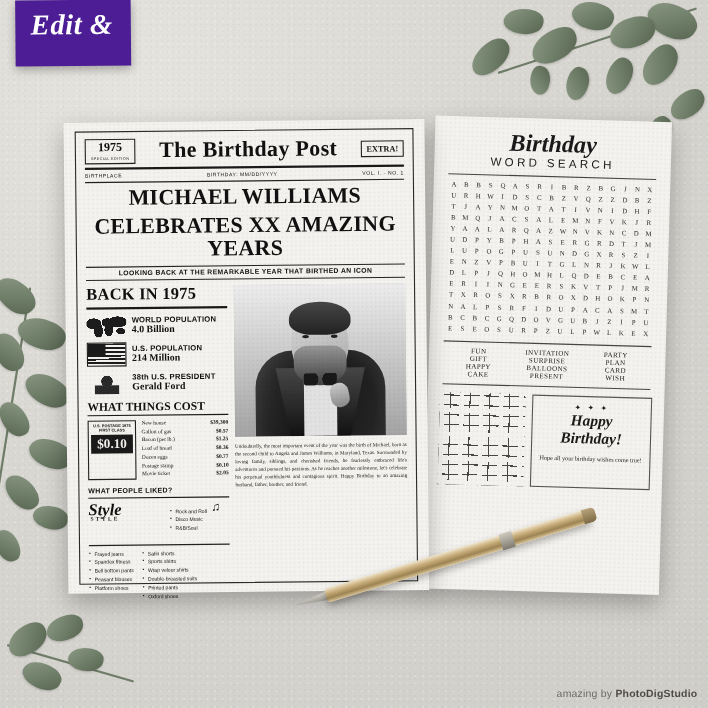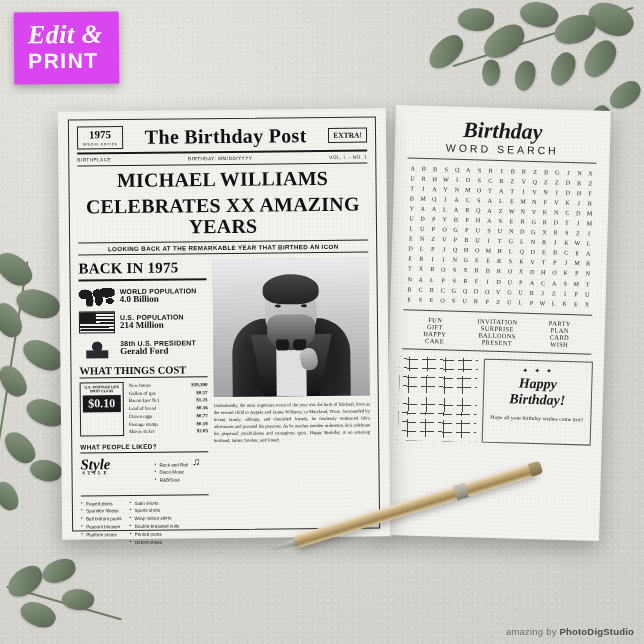--- a/index.html
+++ b/index.html
@@ -44,9 +44,9 @@
 
   
   .badge {
-    position:absolute; left:14px; top:12px;
-    background:#d946ef; color:#fff;
-    padding:10px 16px 12px 14px;
+    position:absolute; left:14px; top:0;
+    background:#4c1d95; color:#fff;
+    padding:10px 16px 24px 14px;
     transform: rotate(-0.5deg);
     box-shadow: 0 3px 9px rgba(0,0,0,0.3);
     z-index: 40;

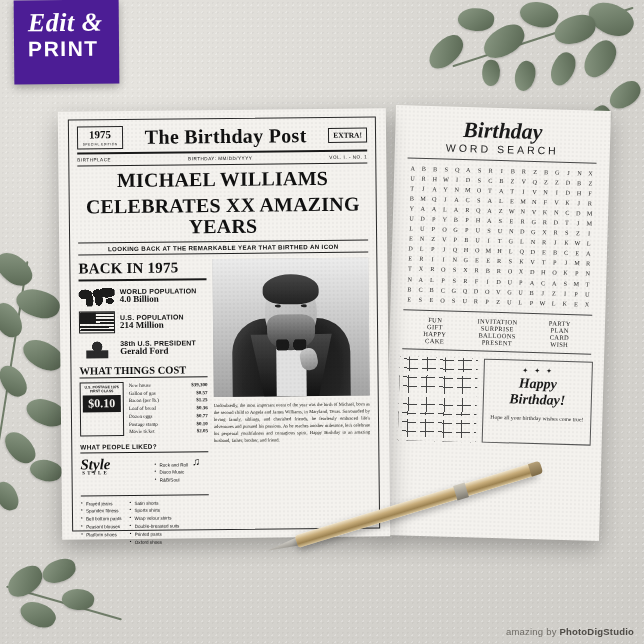--- a/index.html
+++ b/index.html
@@ -382,7 +382,6 @@
 
 <div class="badge">
   <div class="l1">Edit &amp;</div>
-  <div class="l2">PRINT</div>
 </div>
 
 <div class="card card-back">

